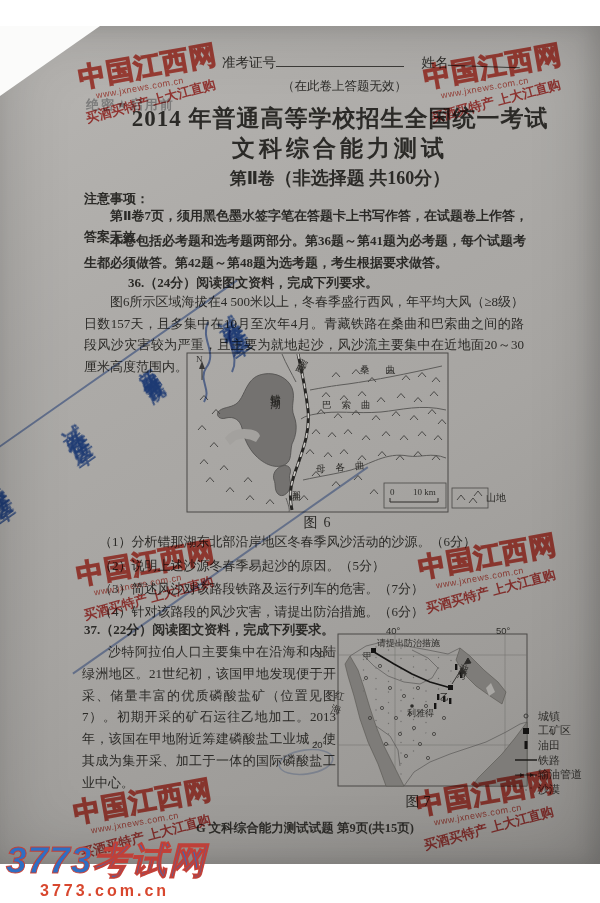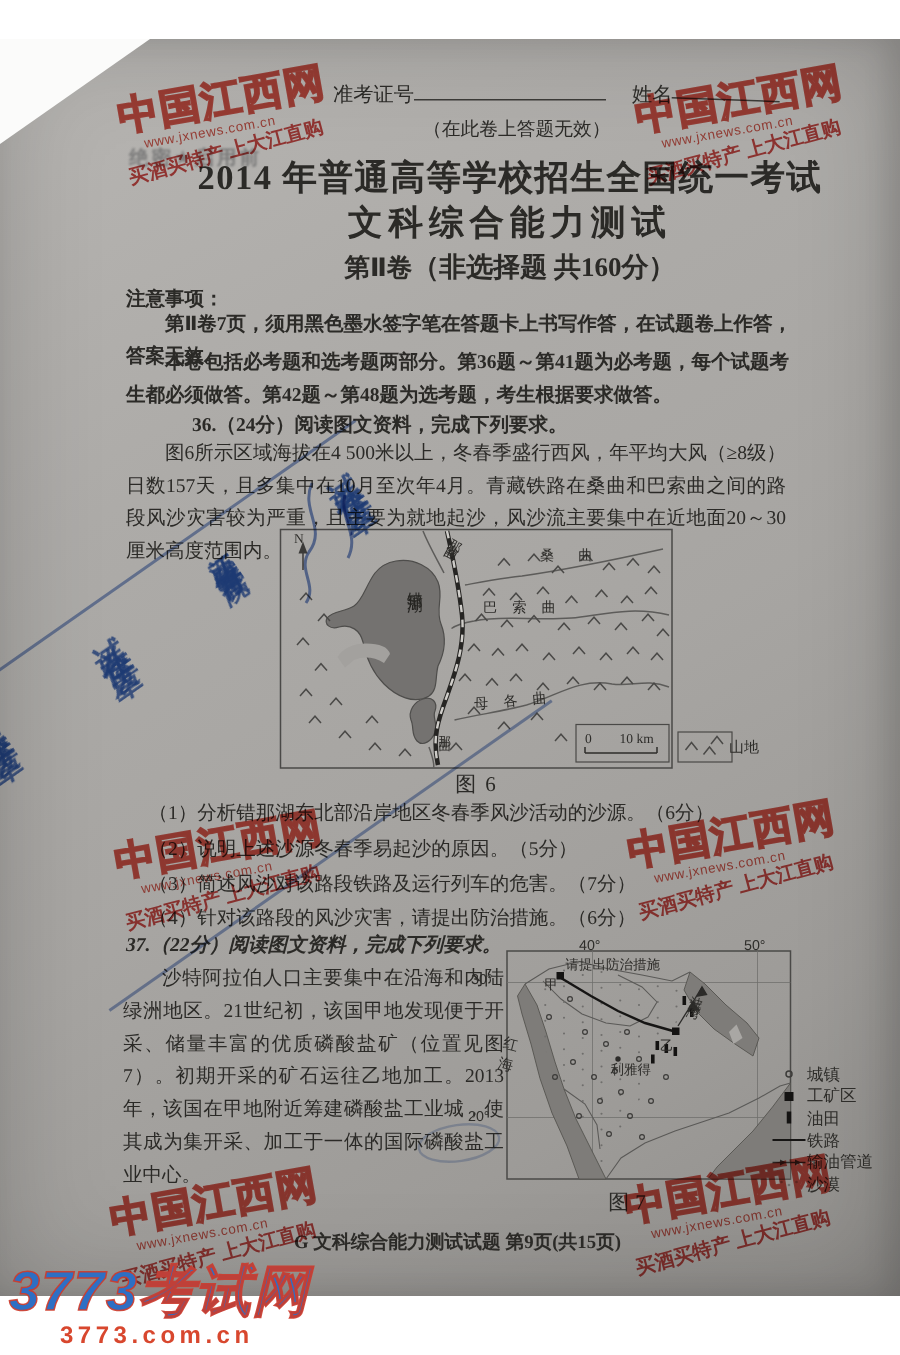--- a/index.html
+++ b/index.html
@@ -195,7 +195,7 @@
   <div class="abs txt" style="left:99px;top:578px;width:420px;z-index:1;">（3）简述风沙对该路段铁路及运行列车的危害。（7分）</div>
   <div class="abs txt" style="left:99px;top:601px;width:420px;z-index:1;">（4）针对该路段的风沙灾害，请提出防治措施。（6分）</div>
 
-  <div class="abs txt b" style="left:84px;top:619px;z-index:1;font-style:italic;">37.（22分）阅读图文资料，完成下列要求。</div>
+  <div class="abs txt b" style="left:84px;top:619px;z-index:1;">37.（22分）阅读图文资料，完成下列要求。</div>
   <div class="abs txt indent" style="left:82px;top:641px;width:254px;line-height:21.8px;text-align:justify;z-index:1;">沙特阿拉伯人口主要集中在沿海和内陆绿洲地区。21世纪初，该国甲地发现便于开采、储量丰富的优质磷酸盐矿（位置见图7）。初期开采的矿石运往乙地加工。2013年，该国在甲地附近筹建磷酸盐工业城，使其成为集开采、加工于一体的国际磷酸盐工业中心。</div>
 
   <svg class="abs" style="left:310px;top:626px;z-index:1;" width="290" height="168" viewBox="0 0 290 168">

